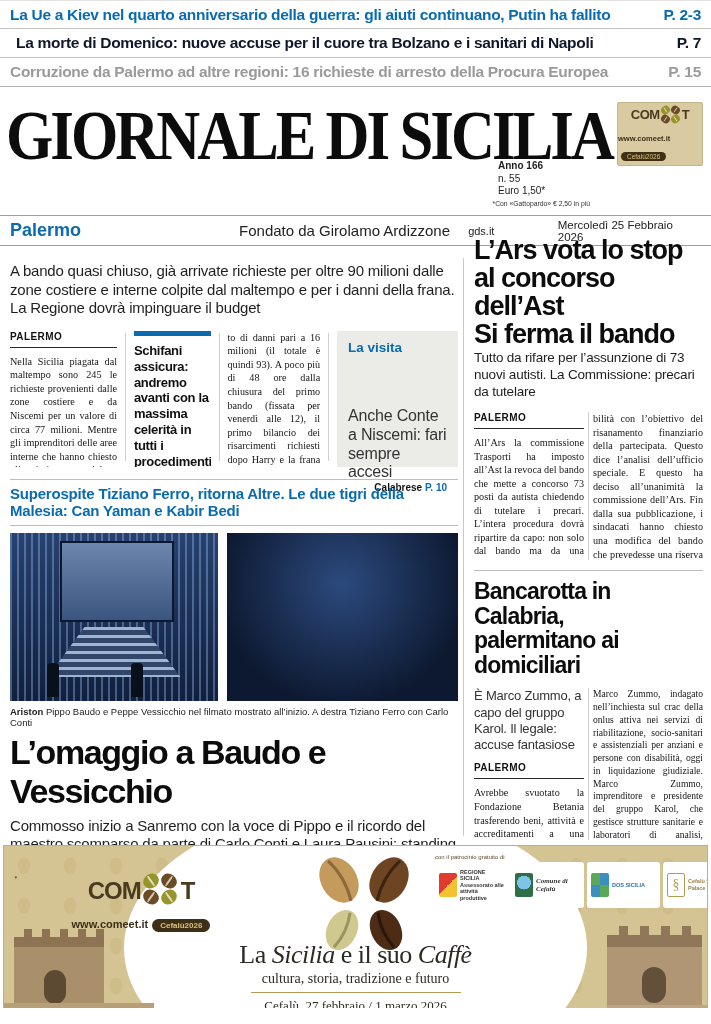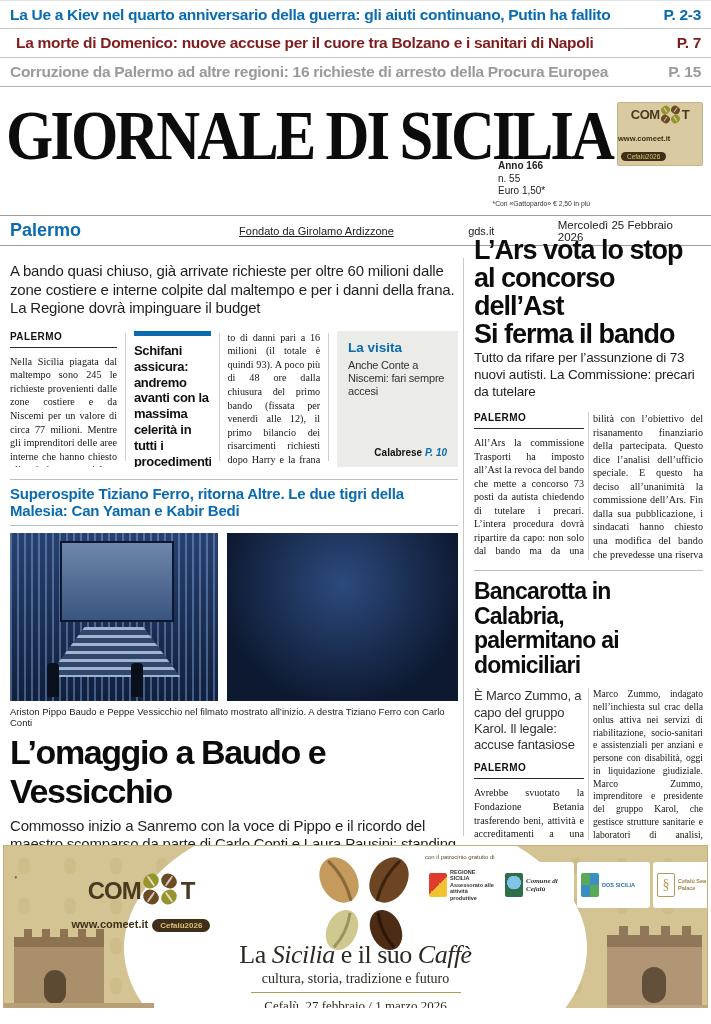--- a/index.html
+++ b/index.html
@@ -18,7 +18,7 @@
   }
   .ts-row:first-child { border-top:1px solid #e3e3e3; }
   .ts-blue, .ts-blue .ts-page { color:#0a6bb0; }
-  .ts-black, .ts-black .ts-page { color:#7f1d1d;padding-left:16px; }
+  .ts-black, .ts-black .ts-page { color:#0f172a;padding-left:16px; }
   .ts-gray, .ts-gray .ts-page { color:#9a9a9a;text-align:center; }
   .ts-row:last-child { border-bottom:1px solid #b5b5b5; }
 

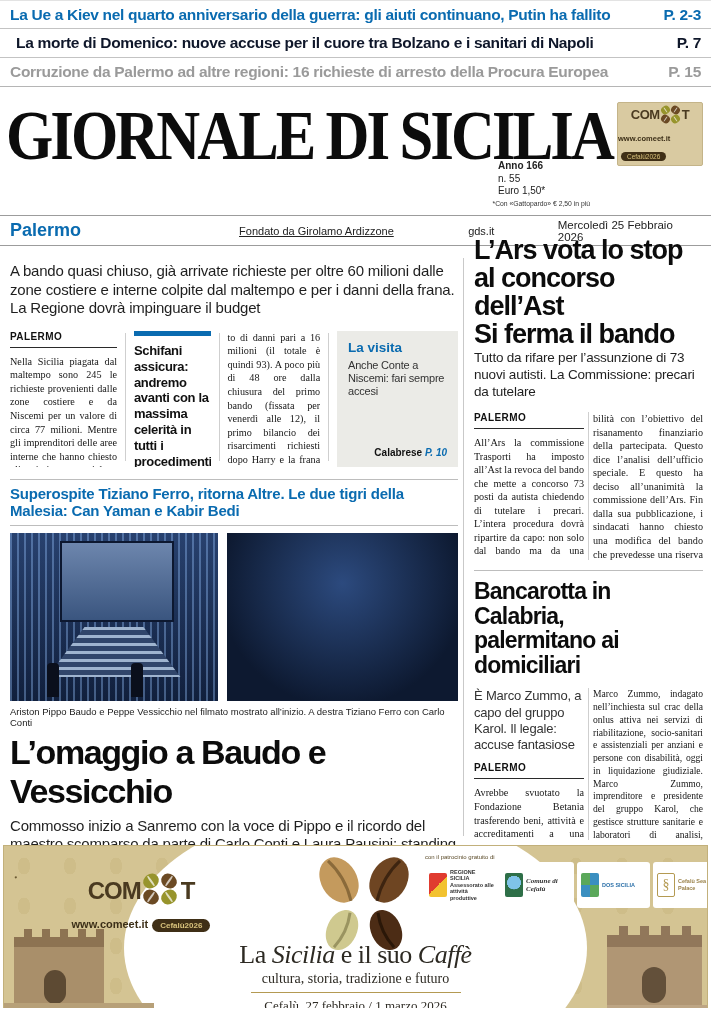--- a/index.html
+++ b/index.html
@@ -53,7 +53,7 @@
     display:flex; align-items:center; padding:0 10px;
   }
   .dl-edition { color:#0a6bb0; font-weight:bold; font-size:18px; width:230px; }
-  .dl-founded { font-size:11px; color:#222; width:230px;text-decoration:underline; }
+  .dl-founded { font-size:15px; color:#222; width:230px; }
   .dl-site { font-size:11px; color:#222; width:90px; }
   .dl-date { font-size:11.5px; color:#222; margin-left:auto; }
 

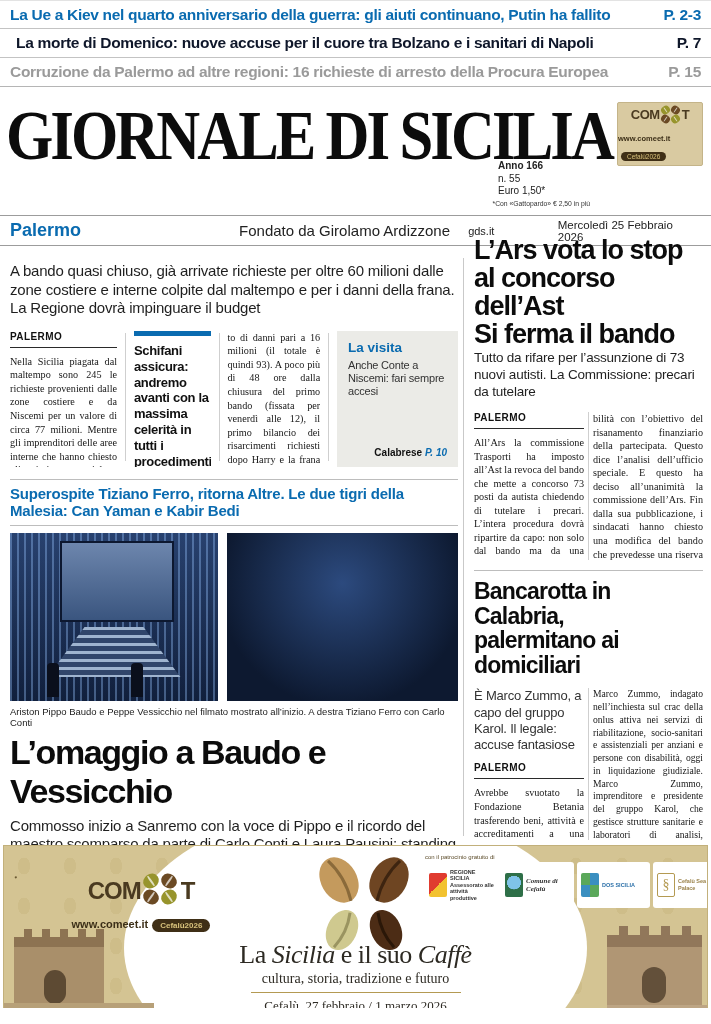--- a/index.html
+++ b/index.html
@@ -222,7 +222,7 @@
   <div class="v-divider"></div>
 
   <div class="col-left">
-    <p class="deck">A bando quasi chiuso, già arrivate richieste per oltre 60 milioni dalle zone costiere e interne colpite dal maltempo e per i danni della frana. La Regione dovrà impinguare il budget</p>
+    <p class="deck">A bando quasi chiuso, già arrivate richieste per oltre 90 milioni dalle zone costiere e interne colpite dal maltempo e per i danni della frana. La Regione dovrà impinguare il budget</p>
 
     <div class="lead-row">
       <div class="lr-c1">

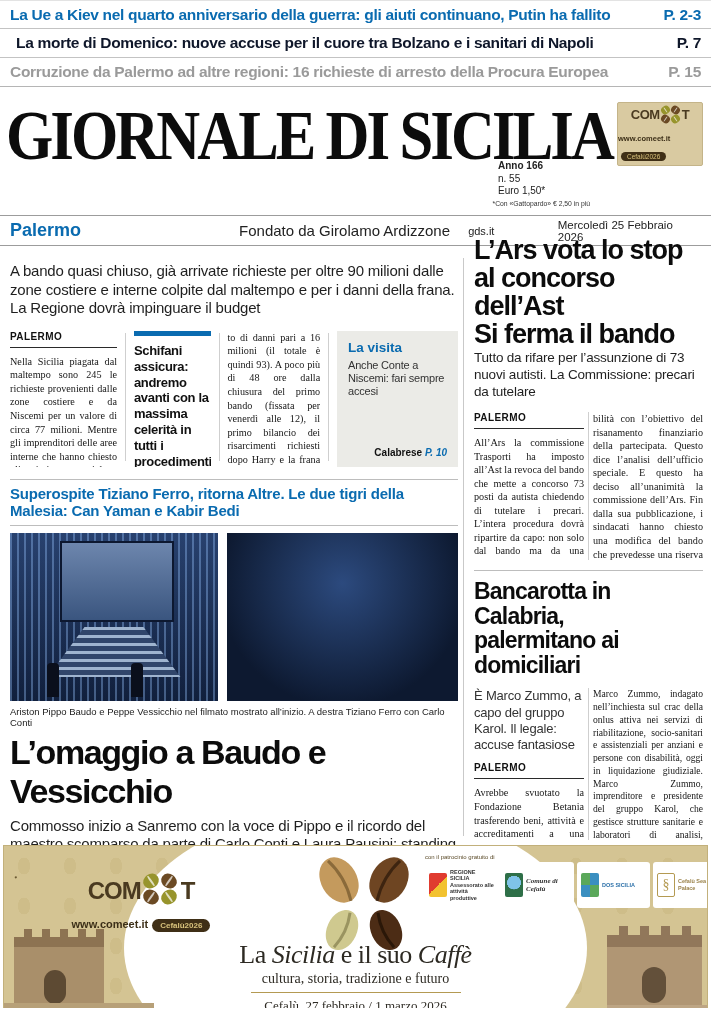--- a/index.html
+++ b/index.html
@@ -88,7 +88,7 @@
     width:133px; background:#ebebe7; padding:9px 11px; display:flex; flex-direction:column;
   }
   .visita .vk { color:#0a6bb0; font-weight:bold; font-size:13.5px; margin-bottom:4px; }
-  .visita .vt { font-size:11px; line-height:1.18; color:#333; letter-spacing:-0.2px; }
+  .visita .vt { font-size:16px; line-height:1.18; color:#333; letter-spacing:-0.2px;margin-top:48px; }
   .visita .byline { margin-top:auto; }
 
   .strip-rule { border-top:1px solid #bdbdbd; margin-top:12px; }

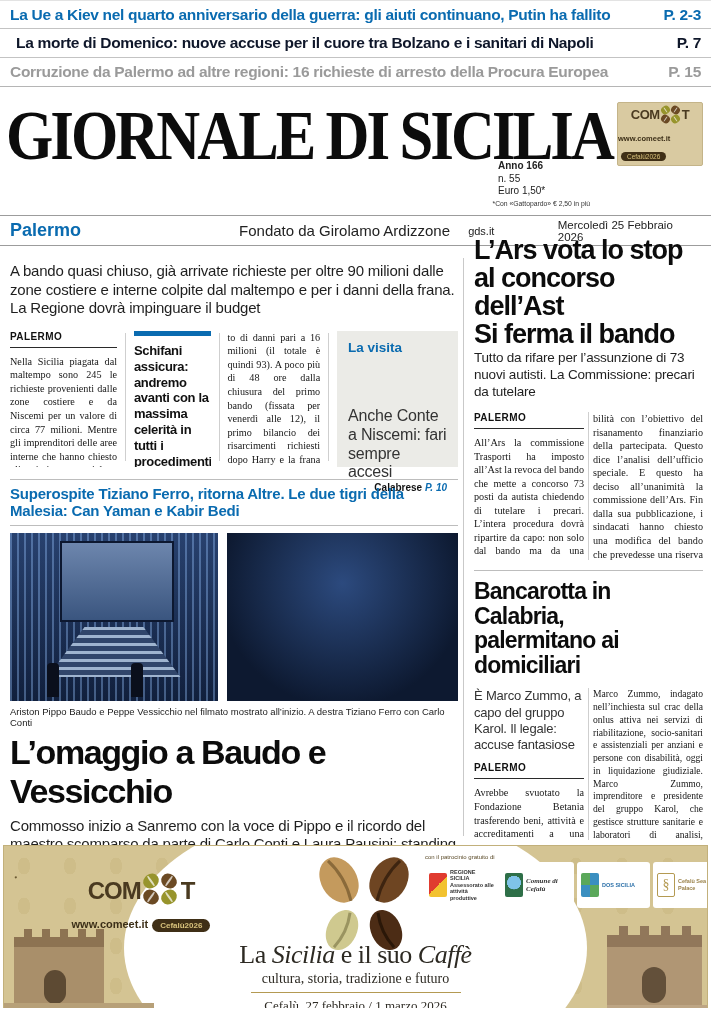--- a/index.html
+++ b/index.html
@@ -74,7 +74,7 @@
   }
   .serif { font-family:"Liberation Serif", serif; font-size:10.2px; line-height:1.33; text-align:justify; color:#161616; }
   .byline { text-align:right; font-size:10px; font-weight:bold; margin-top:3px; }
-  .byline .pg { color:#0a6bb0;font-style:italic; }
+  .byline .pg { color:#0a6bb0; }
 
   .lead-row { display:flex; margin-top:13px; height:136px; }
   .lr-c1 { width:120px; overflow:hidden; }

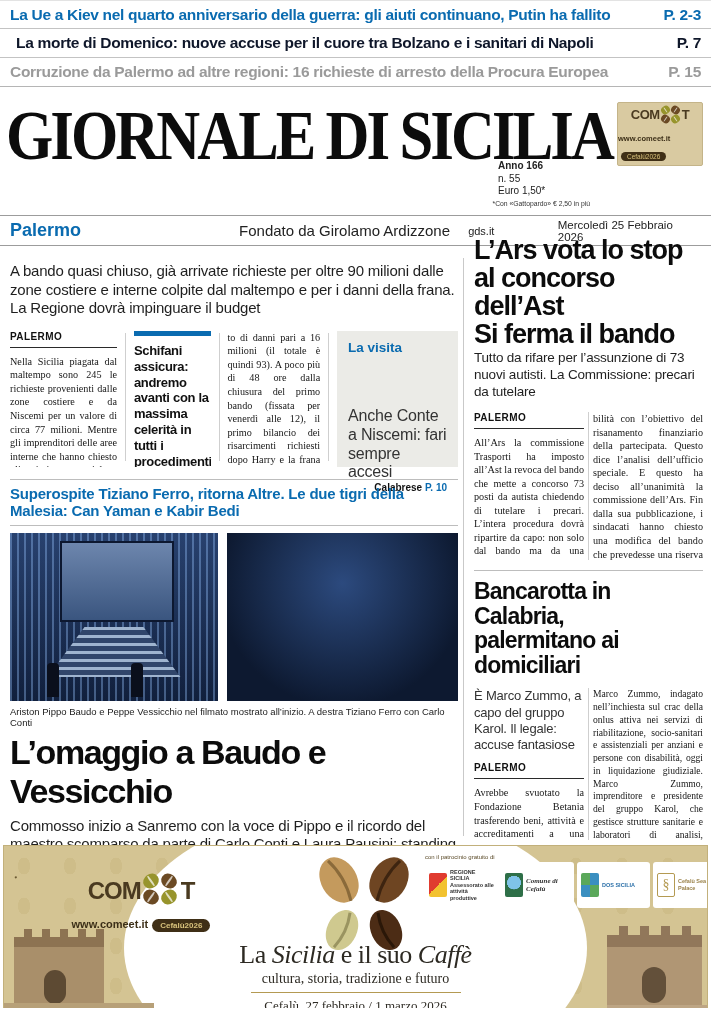--- a/index.html
+++ b/index.html
@@ -109,7 +109,7 @@
   .fig { position:absolute; bottom:2%; width:12px; height:34px; background:#0a0f1c; border-radius:4px 4px 0 0; }
   .photo-b .bg { position:absolute; inset:0; background:radial-gradient(circle at 50% 30%, #2c4a7e, #0d1930 75%); }
   .caption { font-size:9.5px; color:#222; margin-top:5px; }
-  .caption .cb { font-weight:normal; }
+  .caption .cb { font-weight:bold; }
   .san-h { font-size:34px; font-weight:800; letter-spacing:-1.4px; color:#0c0c0c; margin-top:5px; }
   .san-deck { font-size:15px; line-height:1.24; color:#1f1f1f; margin-top:6px; letter-spacing:-0.2px; }
   .san-pages { text-align:right; color:#0a6bb0; font-weight:bold; font-size:10px; }

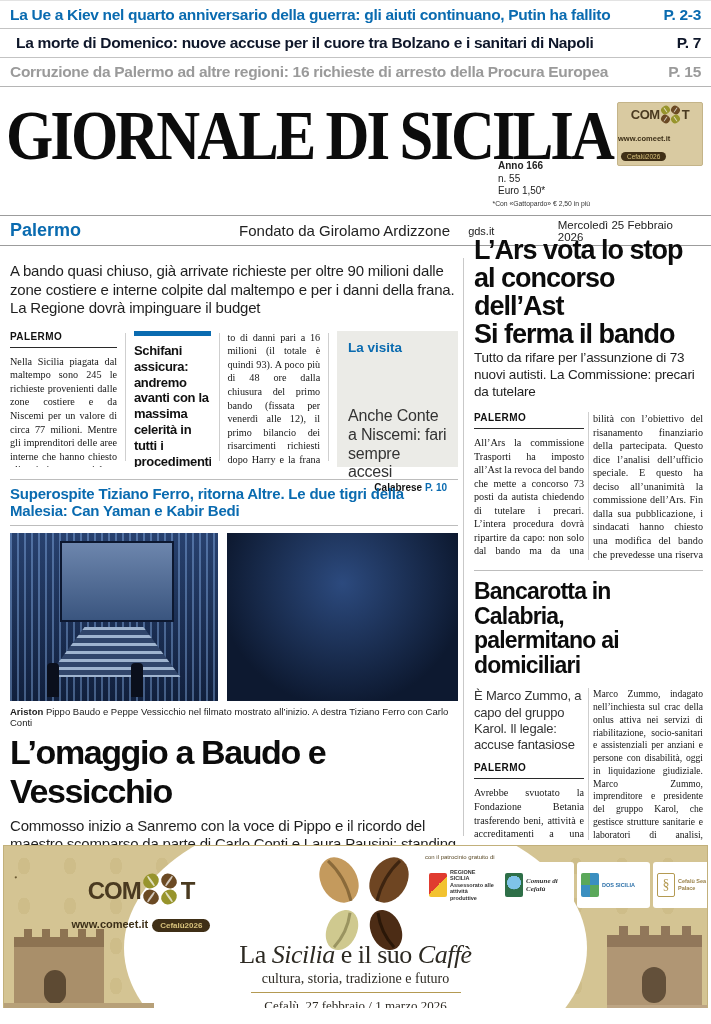--- a/index.html
+++ b/index.html
@@ -146,7 +146,7 @@
   .ad-beans { position:absolute; left:300px; top:6px; }
   .ad-credit { position:absolute; left:8px; top:30px; font-size:5px; color:#6b5a33;
     transform:rotate(-90deg) translateX(-100%); transform-origin:left top; white-space:nowrap; }
-  .patrocinio { position:absolute; right:32px; top:8px; width:250px; }
+  .patrocinio { position:absolute; right:22px; top:8px; width:250px; }
   .patrocinio .pt { font-size:6px; color:#5a4a28; margin-bottom:2px; }
   .logo-row { display:flex; gap:3px; }
   .logo-tile { background:#fff; border-radius:3px; padding:3px 4px; display:flex; align-items:center; gap:3px; height:46px; }

